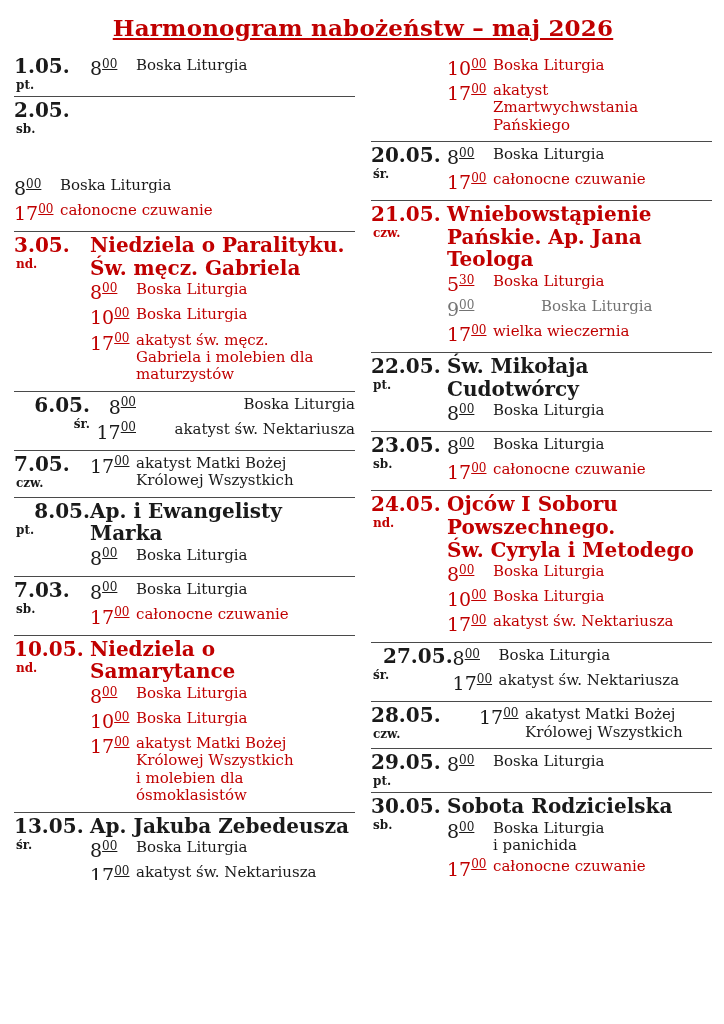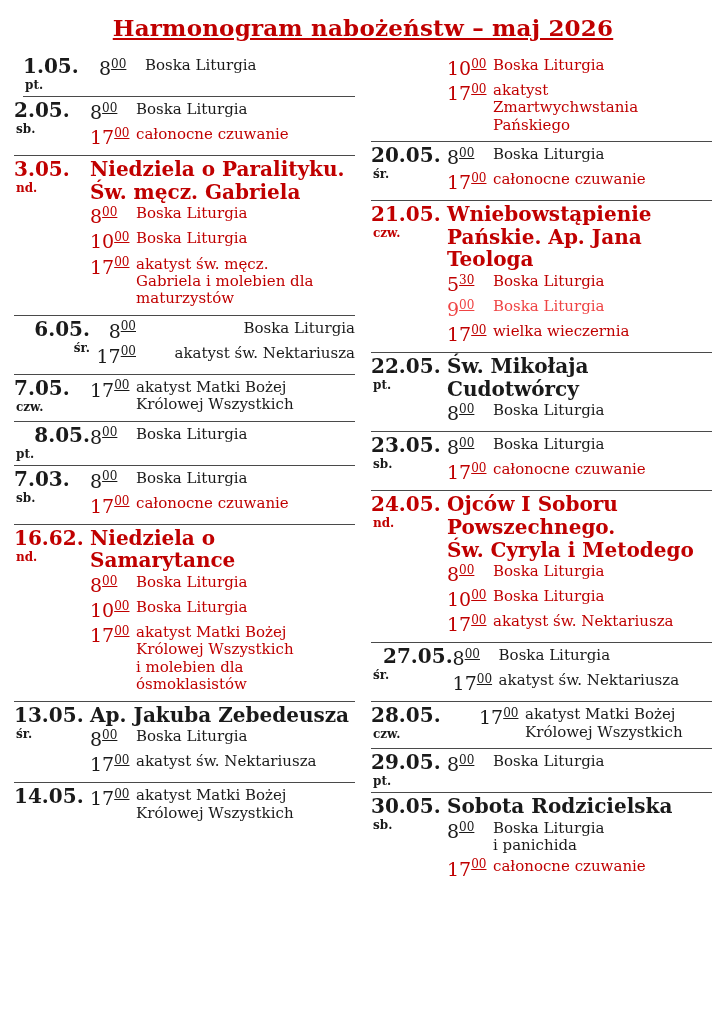--- a/index.html
+++ b/index.html
@@ -90,7 +90,7 @@
   <div class="page-title">Harmonogram nabożeństw – maj 2026</div>
   <div class="columns">
     <div class="col">
-        <div class="entry" style="border-bottom-color: rgb(74, 74, 74); margin-left: 9px;">
+        <div class="entry" style="border-bottom-color: rgb(74, 74, 74);">
           <div class="date-cell">
             <div class="date" style="color: rgb(26, 26, 26);">1.05.</div>
             <div class="day" style="color: rgb(26, 26, 26);">pt.</div>

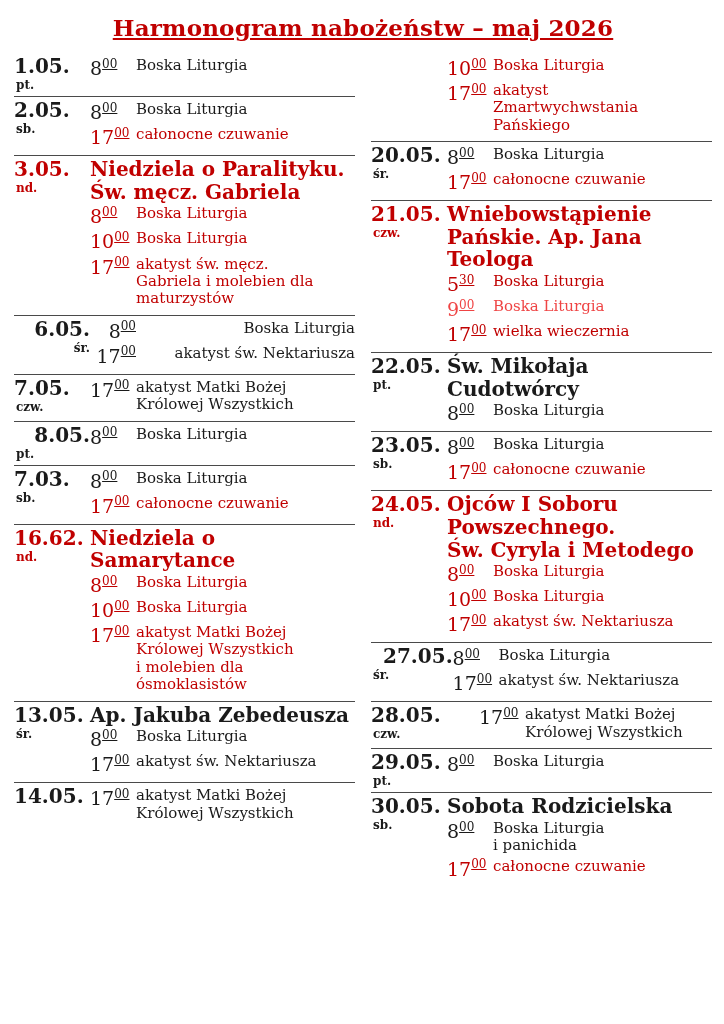--- a/index.html
+++ b/index.html
@@ -102,7 +102,7 @@
             </div>
           </div>
         </div>
-        <div class="entry" style="border-bottom-color: rgb(74, 74, 74);">
+        <div class="entry" style="border-bottom-color: rgb(74, 74, 74); flex-direction: column;">
           <div class="date-cell">
             <div class="date" style="color: rgb(26, 26, 26);">2.05.</div>
             <div class="day" style="color: rgb(26, 26, 26);">sb.</div>

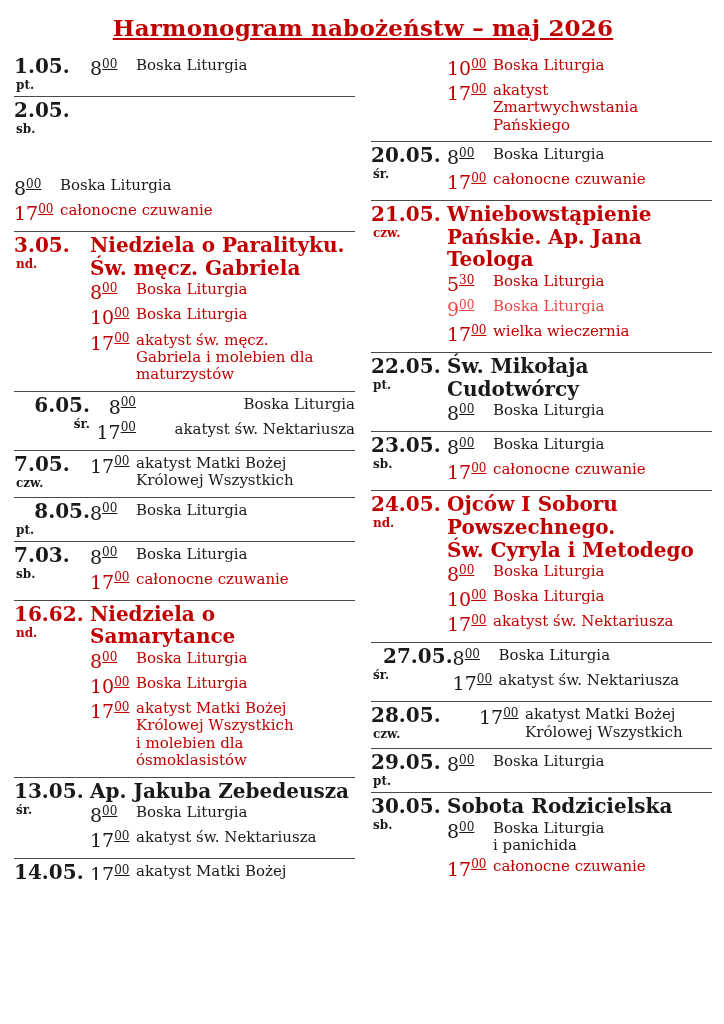--- a/index.html
+++ b/index.html
@@ -300,7 +300,7 @@
               <span class="time"><span>5</span><span class="min">30</span></span>
               <span class="service-text">Boska Liturgia</span>
             </div>
-            <div class="service" style="color: #ef4444;">
+            <div class="service" style="color: #737373; gap: 48px;">
               <span class="time"><span>9</span><span class="min">00</span></span>
               <span class="service-text">Boska Liturgia</span>
             </div>

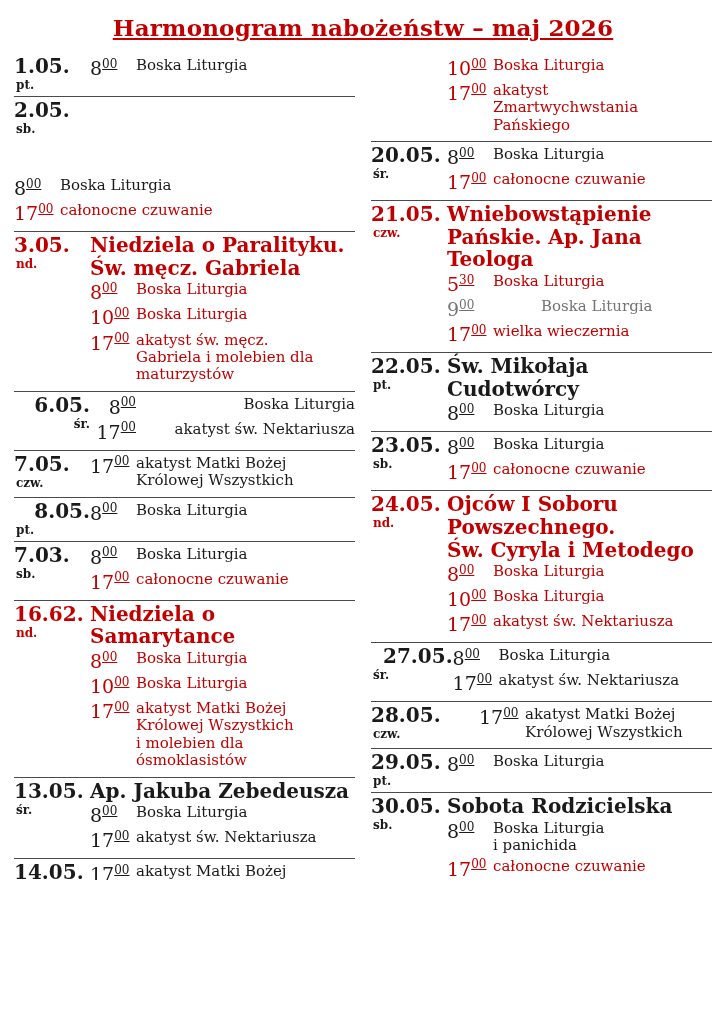--- a/index.html
+++ b/index.html
@@ -177,6 +177,7 @@
             <div class="day" style="color: rgb(26, 26, 26);">pt.</div>
           </div>
           <div class="content-cell">
+            <div class="entry-title" style="color: rgb(26, 26, 26);">Ap. i Ewangelisty Marka</div>
             <div class="service" style="color: rgb(26, 26, 26);">
               <span class="time"><span>8</span><span class="min">00</span></span>
               <span class="service-text">Boska Liturgia</span>

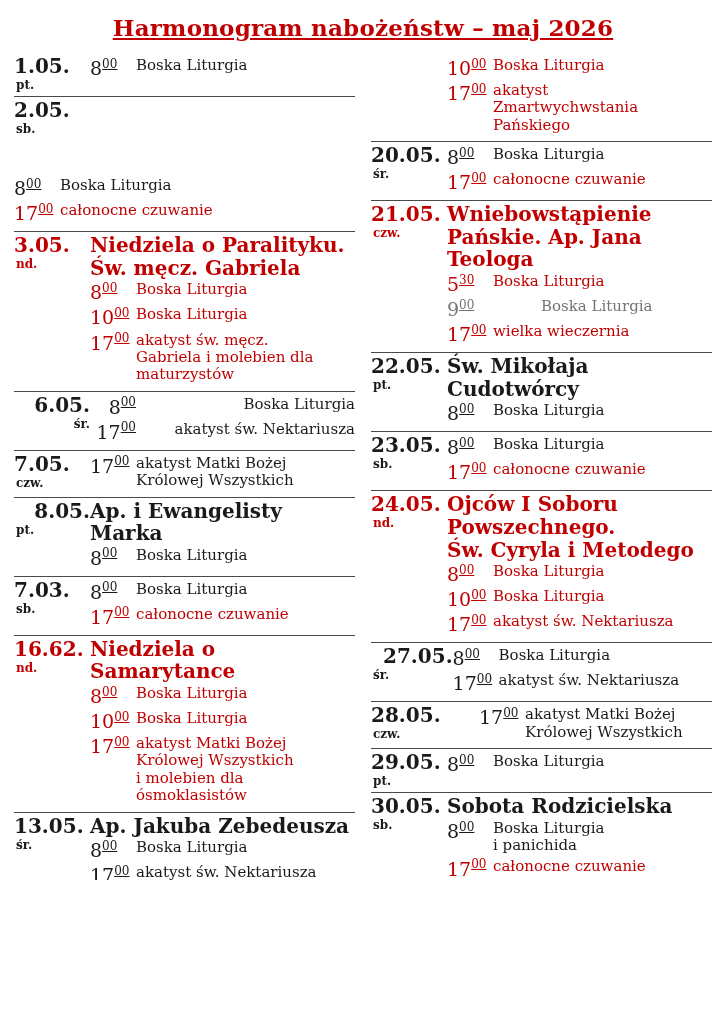--- a/index.html
+++ b/index.html
@@ -202,7 +202,7 @@
         </div>
         <div class="entry" style="border-bottom-color: rgb(74, 74, 74);">
           <div class="date-cell">
-            <div class="date" style="color: rgb(192, 0, 0);">16.62.</div>
+            <div class="date" style="color: rgb(192, 0, 0);">10.05.</div>
             <div class="day" style="color: rgb(192, 0, 0);">nd.</div>
           </div>
           <div class="content-cell">

